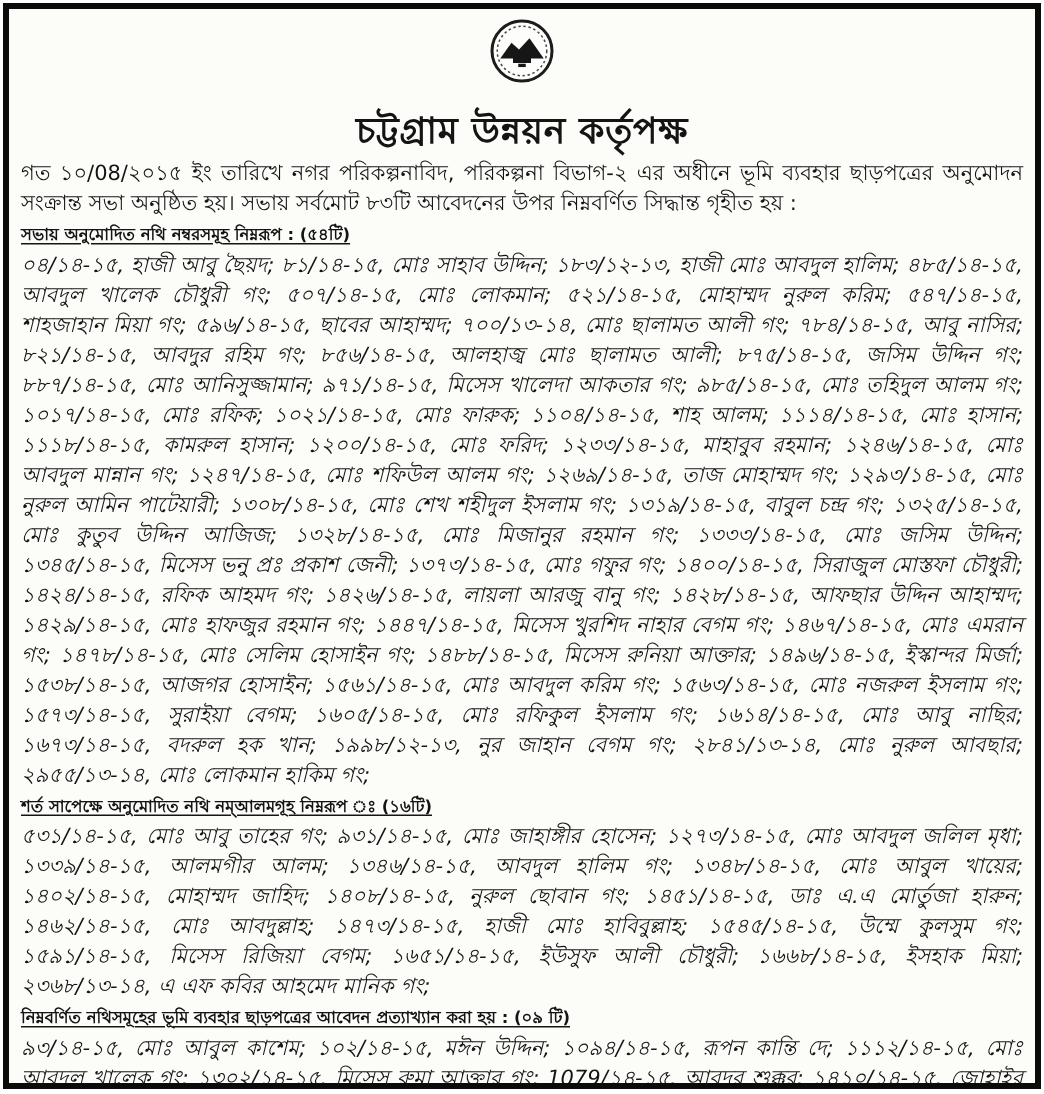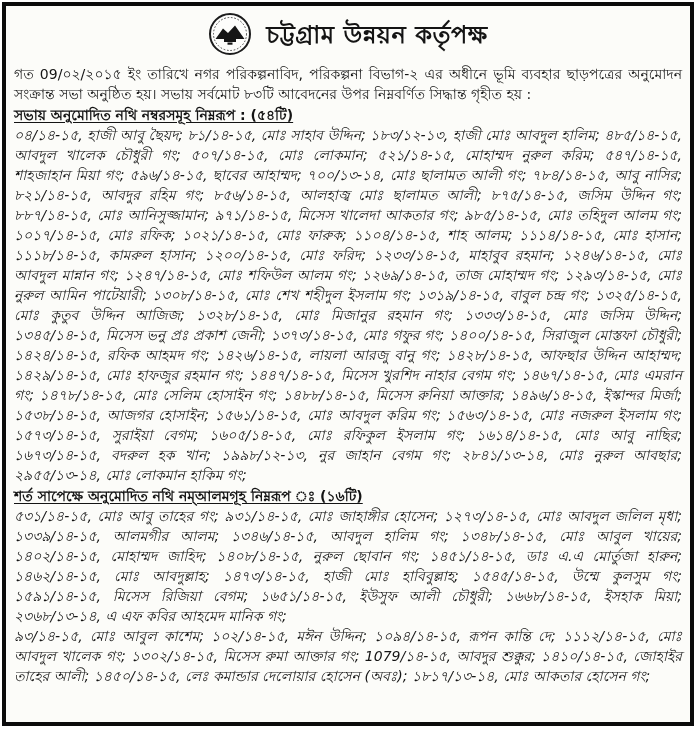--- a/index.html
+++ b/index.html
@@ -13,7 +13,7 @@
     overflow:hidden;
   }
   
-  .hdr{display:flex;justify-content:center;align-items:center;gap:14px;padding-top:2px;}
+  .hdr{display:flex;justify-content:center;align-items:center;gap:14px;padding-top:2px;flex-direction:column;}
   .seal{flex:0 0 auto;}
   .hdr-text{text-align:center;}
   .title{font-size:24px;font-weight:bold;line-height:1.15;letter-spacing:.5px;}

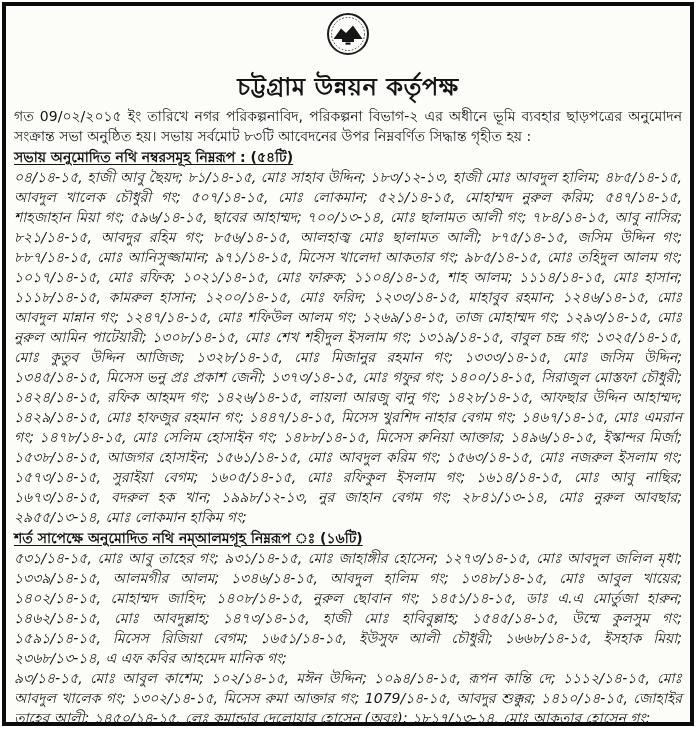--- a/index.html
+++ b/index.html
@@ -44,7 +44,7 @@
     </div>
   </div>
 
-  <div class="para">গত 09/০২/২০১৫ ইং তারিখে নগর পরিকল্পনাবিদ, পরিকল্পনা বিভাগ-২ এর অধীনে ভূমি ব্যবহার ছাড়পত্রের অনুমোদন সংক্রান্ত সভা অনুষ্ঠিত হয়। সভায় সর্বমোট ৮৩টি আবেদনের উপর নিম্নবর্ণিত সিদ্ধান্ত গৃহীত হয় :</div>
+  <div class="para">গত ১০/08/২০১৫ ইং তারিখে নগর পরিকল্পনাবিদ, পরিকল্পনা বিভাগ-২ এর অধীনে ভূমি ব্যবহার ছাড়পত্রের অনুমোদন সংক্রান্ত সভা অনুষ্ঠিত হয়। সভায় সর্বমোট ৮৩টি আবেদনের উপর নিম্নবর্ণিত সিদ্ধান্ত গৃহীত হয় :</div>
 
   <div class="sec-head">
     <span>সভায় অনুমোদিত নথি নম্বরসমূহ নিম্নরূপ : (৫৪টি)</span>

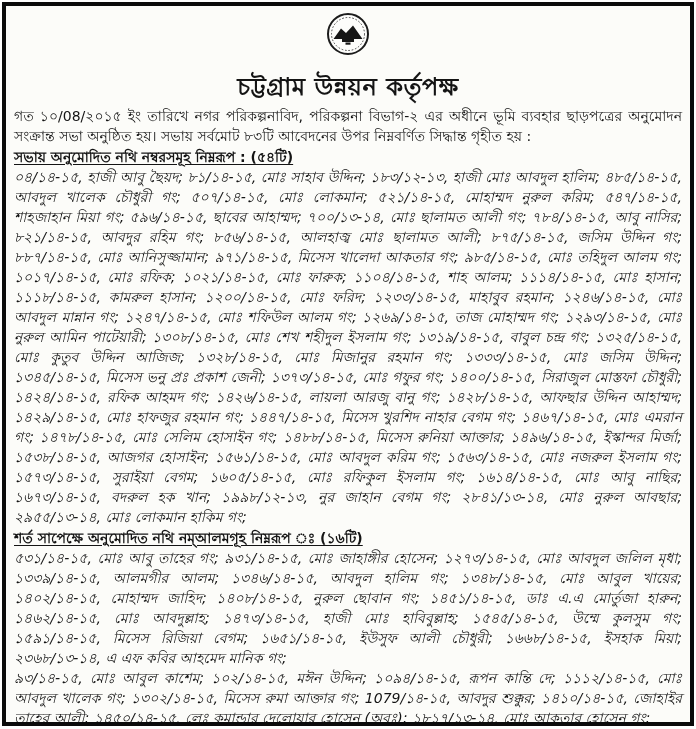--- a/index.html
+++ b/index.html
@@ -20,7 +20,7 @@
   .subtitle{font-size:15px;line-height:1.2;margin-top:1px;}
   
   .para{font-size:14px;line-height:20px;text-align:justify;margin-top:4px;}
-  .sec-head{font-size:14px;line-height:20px;font-weight:bold;margin-top:1px;}
+  .sec-head{font-size:11px;line-height:20px;font-weight:bold;margin-top:1px;}
   .sec-head span{text-decoration:underline;text-underline-offset:2px;}
   .entries{font-size:14px;line-height:20px;text-align:justify;font-style:italic;}
 </style>

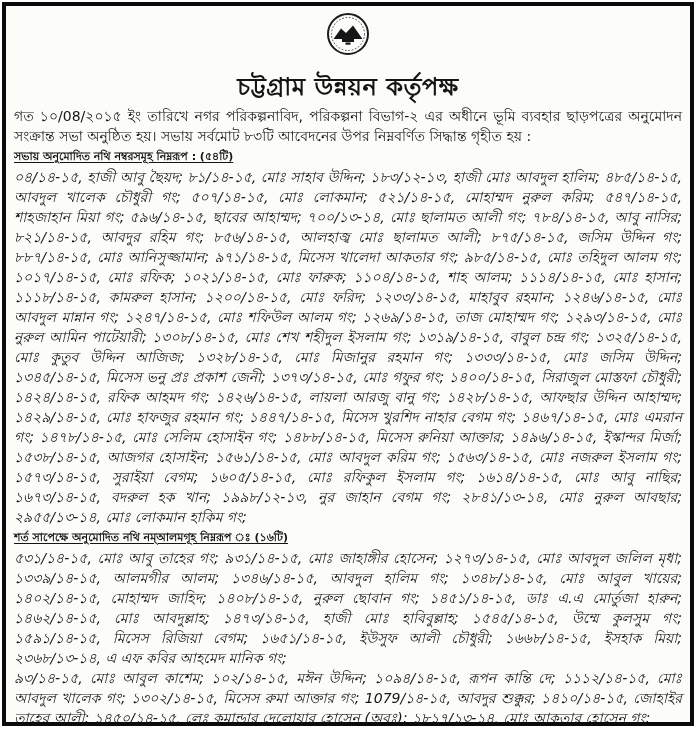--- a/index.html
+++ b/index.html
@@ -56,6 +56,9 @@
   </div>
   <div class="entries">৫৩১/১৪-১৫, মোঃ আবু তাহের গং; ৯৩১/১৪-১৫, মোঃ জাহাঙ্গীর হোসেন; ১২৭৩/১৪-১৫, মোঃ আবদুল জলিল মৃধা; ১৩৩৯/১৪-১৫, আলমগীর আলম; ১৩৪৬/১৪-১৫, আবদুল হালিম গং; ১৩৪৮/১৪-১৫, মোঃ আবুল খায়ের; ১৪০২/১৪-১৫, মোহাম্মদ জাহিদ; ১৪০৮/১৪-১৫, নুরুল ছোবান গং; ১৪৫১/১৪-১৫, ডাঃ এ.এ মোর্তুজা হারুন; ১৪৬২/১৪-১৫, মোঃ আবদুল্লাহ; ১৪৭৩/১৪-১৫, হাজী মোঃ হাবিবুল্লাহ; ১৫৪৫/১৪-১৫, উম্মে কুলসুম গং; ১৫৯১/১৪-১৫, মিসেস রিজিয়া বেগম; ১৬৫১/১৪-১৫, ইউসুফ আলী চৌধুরী; ১৬৬৮/১৪-১৫, ইসহাক মিয়া; ২৩৬৮/১৩-১৪, এ এফ কবির আহমেদ মানিক গং;</div>
 
+  <div class="sec-head">
+    <span>নিম্নবর্ণিত নথিসমূহের ভূমি ব্যবহার ছাড়পত্রের আবেদন প্রত্যাখ্যান করা হয় : (০৯ টি)</span>
+  </div>
   <div class="entries">৯৩/১৪-১৫, মোঃ আবুল কাশেম; ১০২/১৪-১৫, মঈন উদ্দিন; ১০৯৪/১৪-১৫, রূপন কান্তি দে; ১১১২/১৪-১৫, মোঃ আবদুল খালেক গং; ১৩০২/১৪-১৫, মিসেস রুমা আক্তার গং; 1079/১৪-১৫, আবদুর শুক্কুর; ১৪১০/১৪-১৫, জোহাইর তাহের আলী; ১৪৫০/১৪-১৫, লেঃ কমান্ডার দেলোয়ার হোসেন (অবঃ); ১৮১৭/১৩-১৪, মোঃ আকতার হোসেন গং;</div>
 
 

